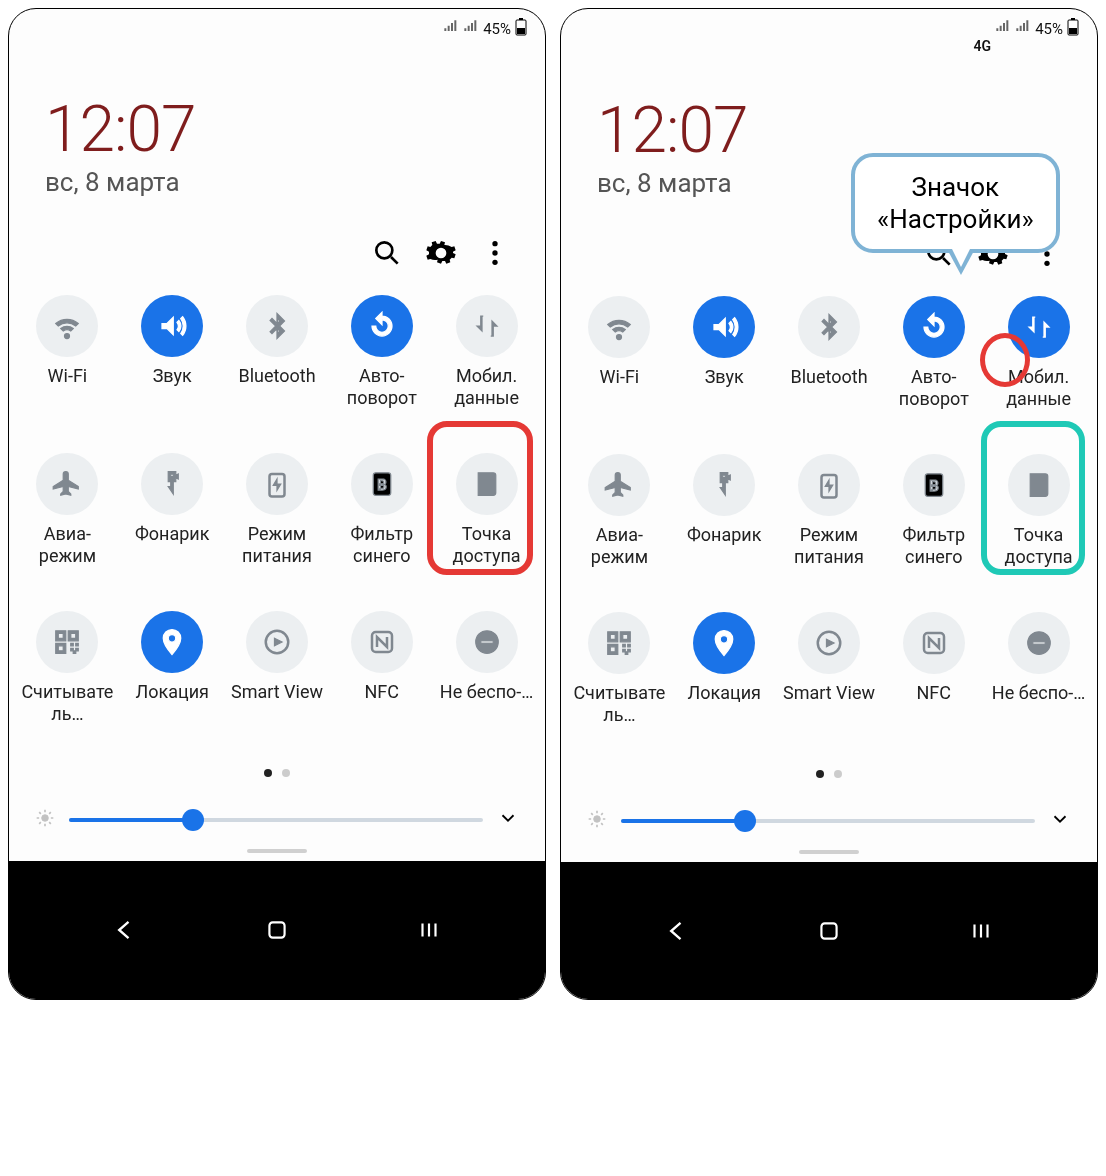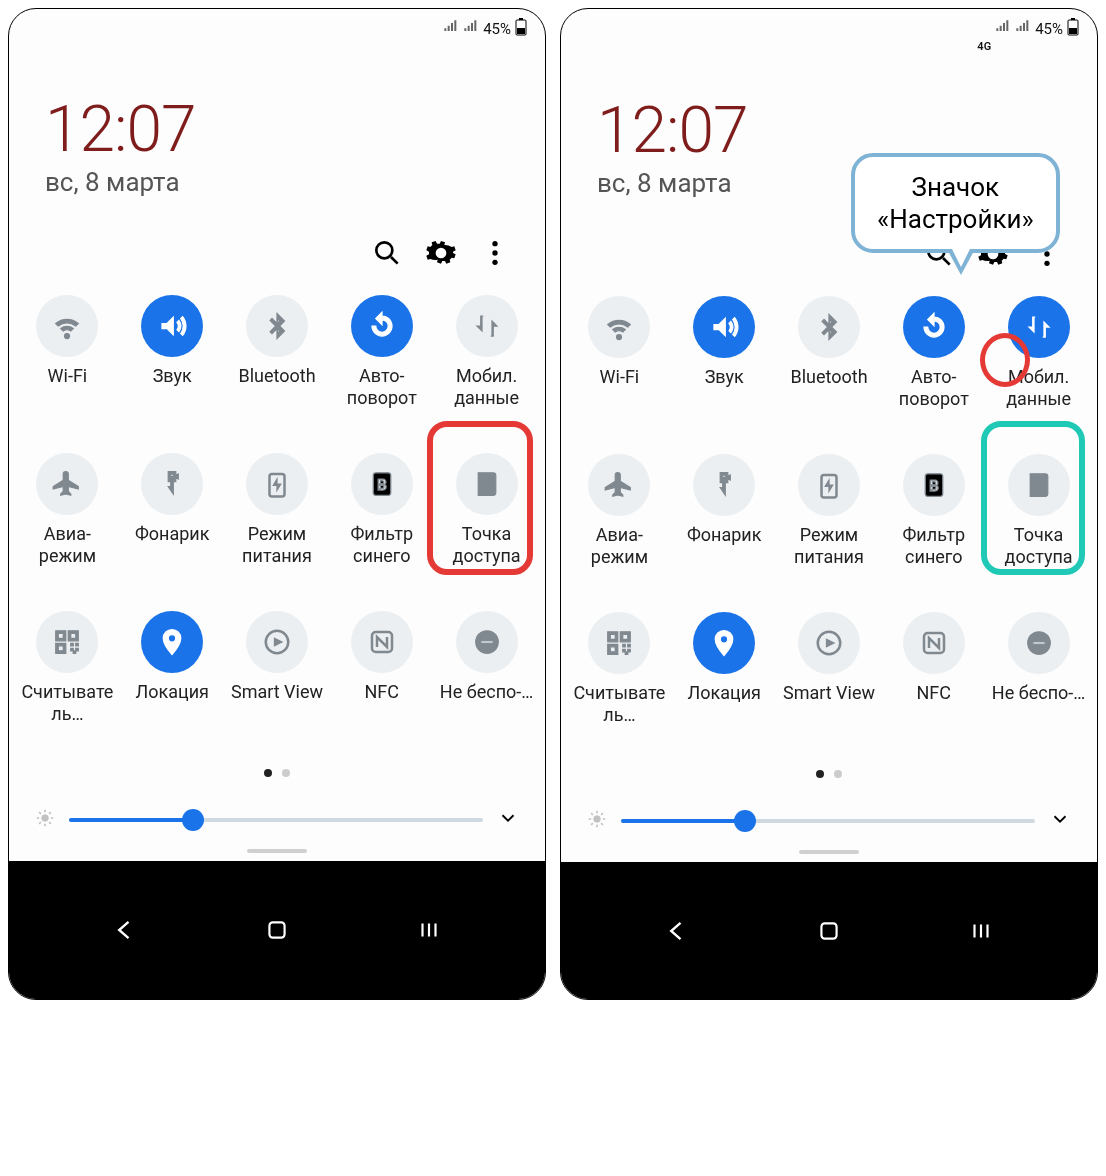--- a/index.html
+++ b/index.html
@@ -322,7 +322,7 @@
 
 <div class="phone">
   <div class="status-bar">
-    <span style="font-size:11px; font-weight:600;margin-top:34px;">4G</span>
+    <span style="font-size:14px; font-weight:600;margin-top:34px;">4G</span>
     <span class="sig"><svg viewBox="0 0 24 24" width="16" height="16" fill="#555">
           <use href="#i-sig"></use>
         </svg></span>

